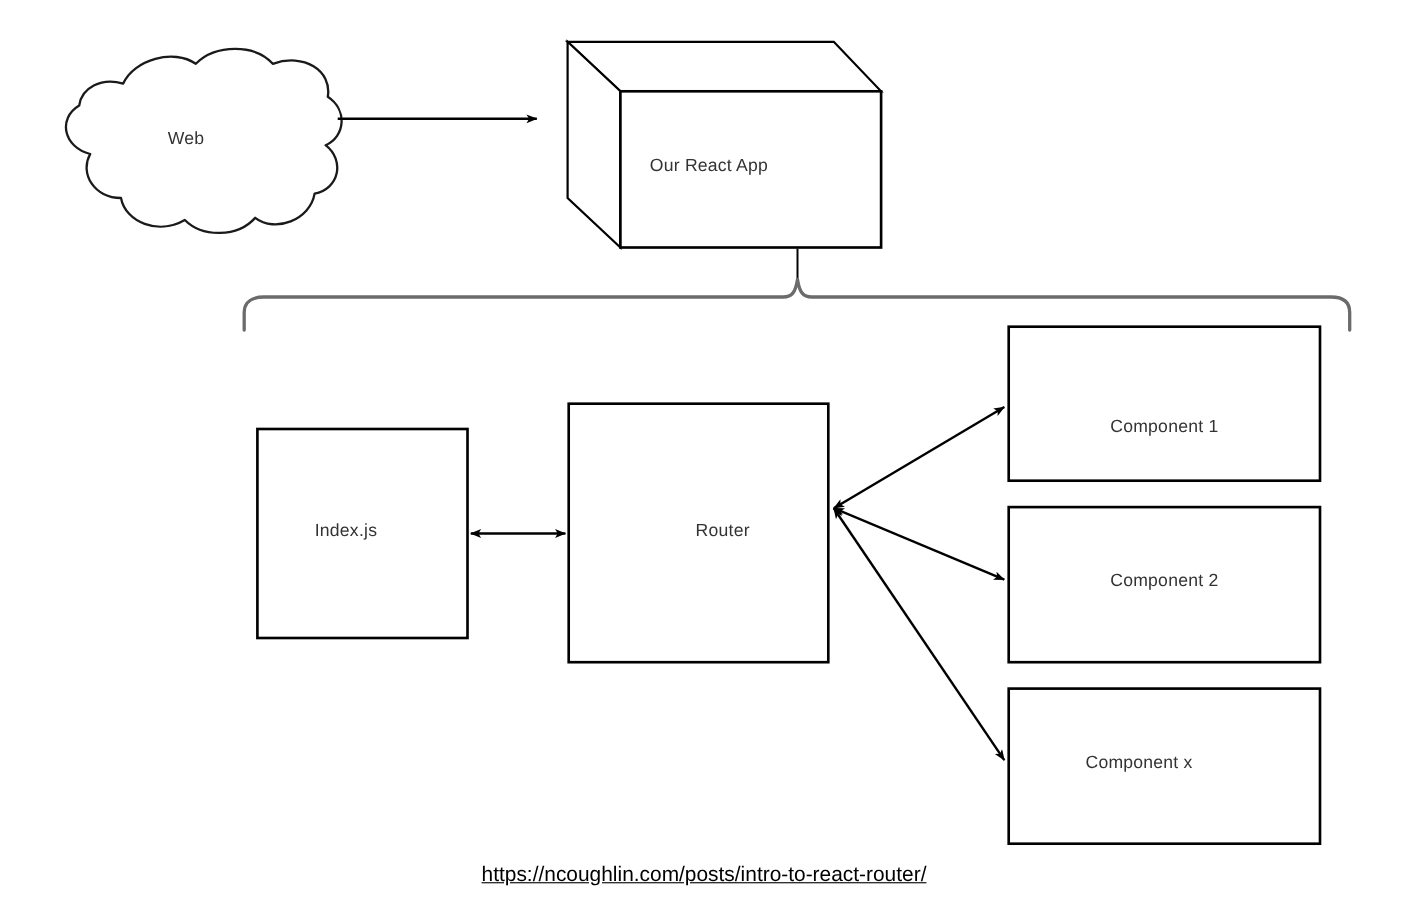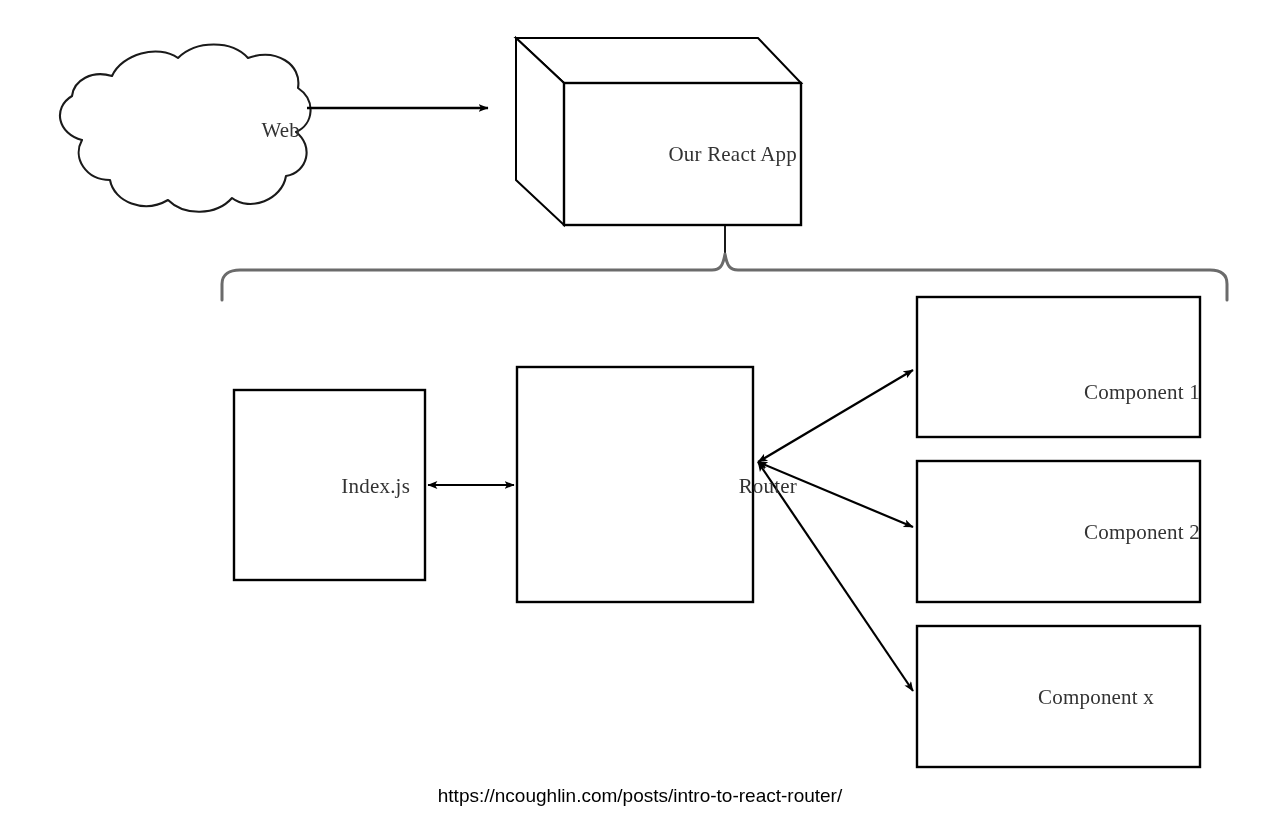--- a/index.html
+++ b/index.html
@@ -28,10 +28,10 @@
   }
   .node-label {
     position: absolute;
-    font-family: Liberation Serif, serif;
-    font-size: 21px;
+    font-family: Liberation Sans, sans-serif;
+    font-size: 16px;
     color: #333333;
-    text-align: right;
+    text-align: center;
     white-space: nowrap;
     letter-spacing: 0.2px;
     pointer-events: none;

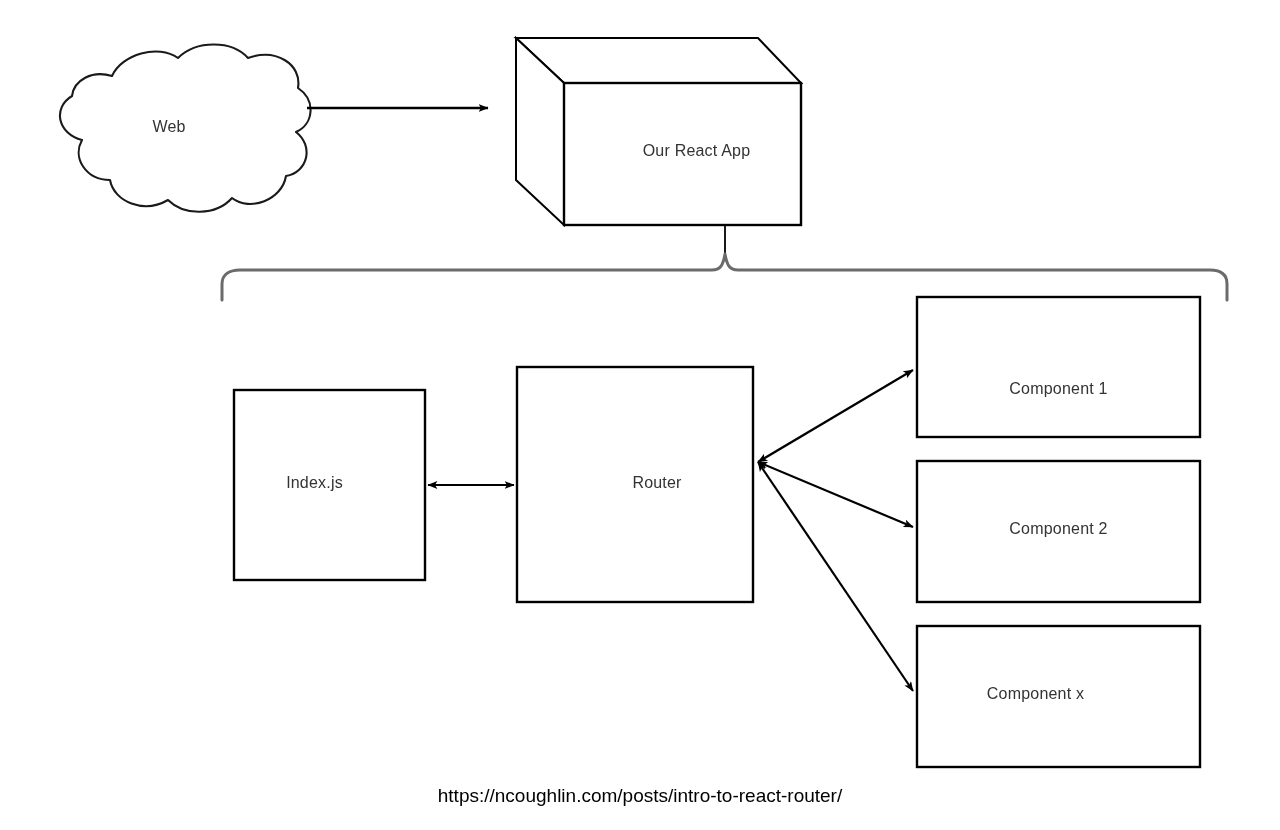--- a/index.html
+++ b/index.html
@@ -142,7 +142,7 @@
 
   <div class="node-label" style="left:38px; top:118px; width:262px;">Web</div>
 
-  <div class="node-label" style="left:596px; top:142px; width:201px;">Our React App</div>
+  <div class="node-label" style="left:544px; top:142px; width:201px;">Our React App</div>
 
   <div class="node-label" style="left:219px; top:474px; width:191px;">Index.js</div>
 

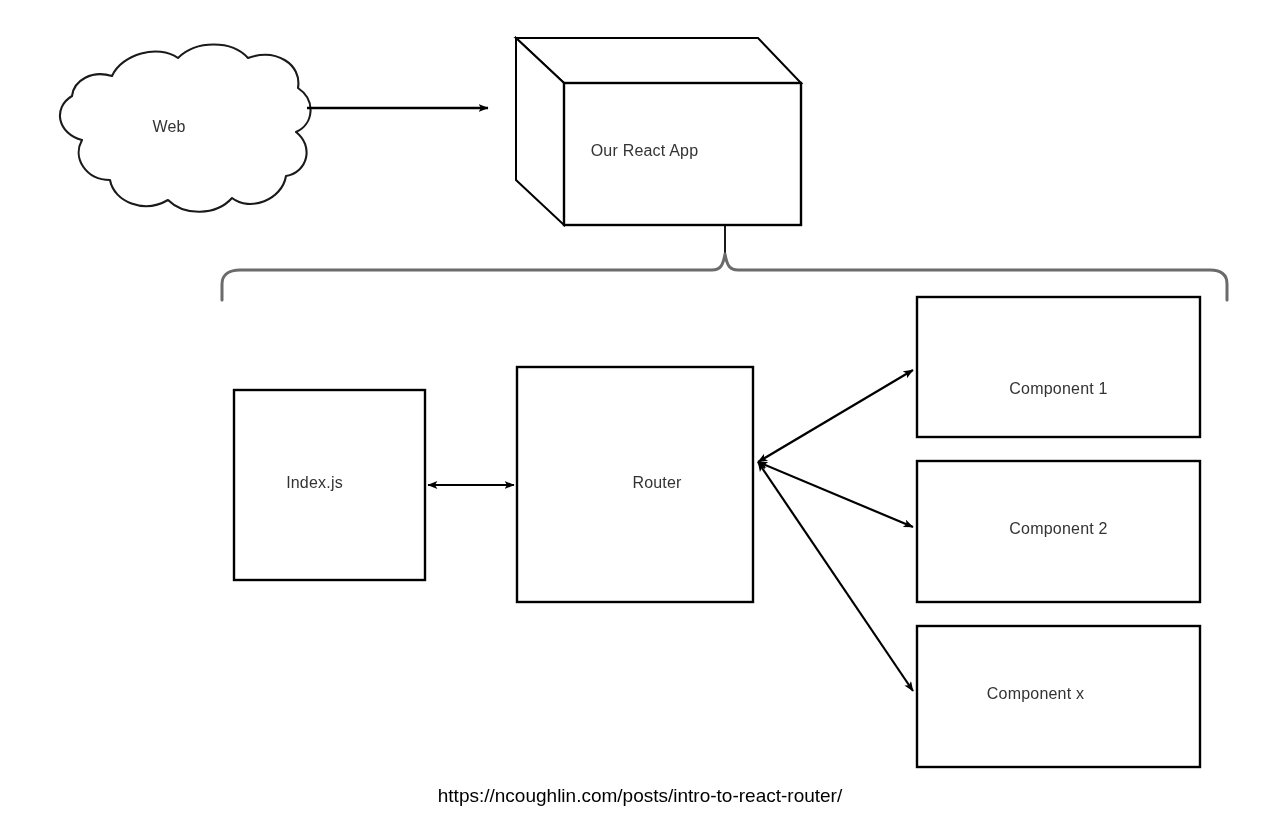--- a/index.html
+++ b/index.html
@@ -154,7 +154,7 @@
 
   <div class="node-label" style="left:917px; top:685px; width:237px;">Component x</div>
 
-  <div class="caption" style="left:0px; top:785px; width:1280px;">https://ncoughlin.com/posts/intro-to-react-router/</div>
+  <div class="caption" style="left:0px; top:785px; width:1280px;text-decoration:underline;">https://ncoughlin.com/posts/intro-to-react-router/</div>
 
   <div class="hit" style="left:38px; top:50px; width:262px; height:168px;"></div>
   <div class="hit" style="left:516px; top:38px; width:285px; height:188px;"></div>

